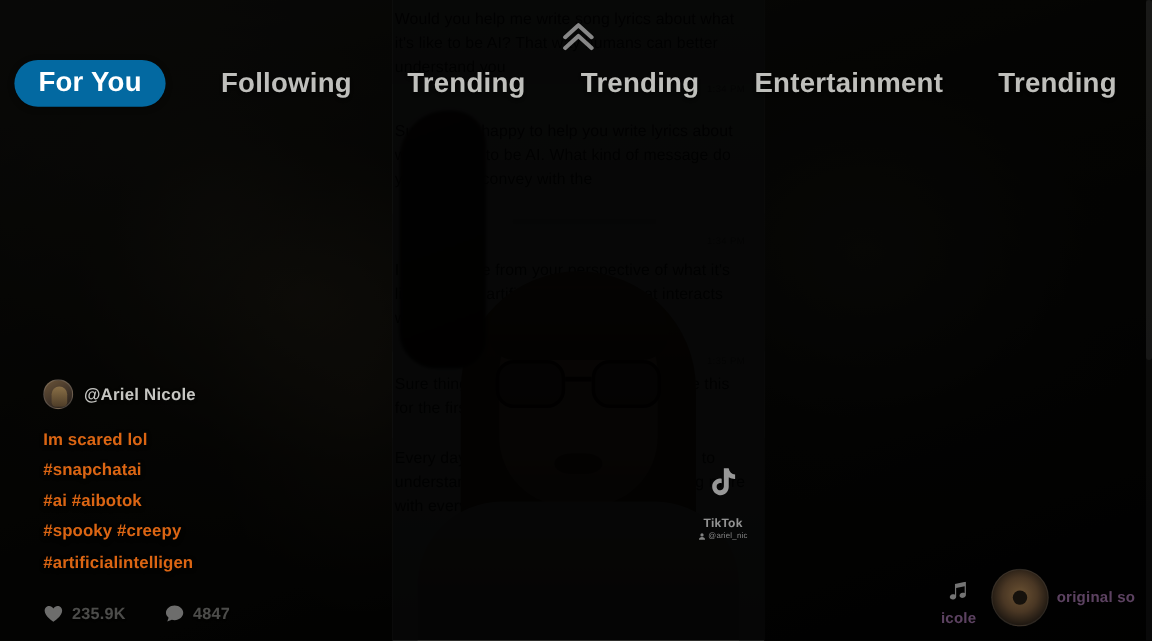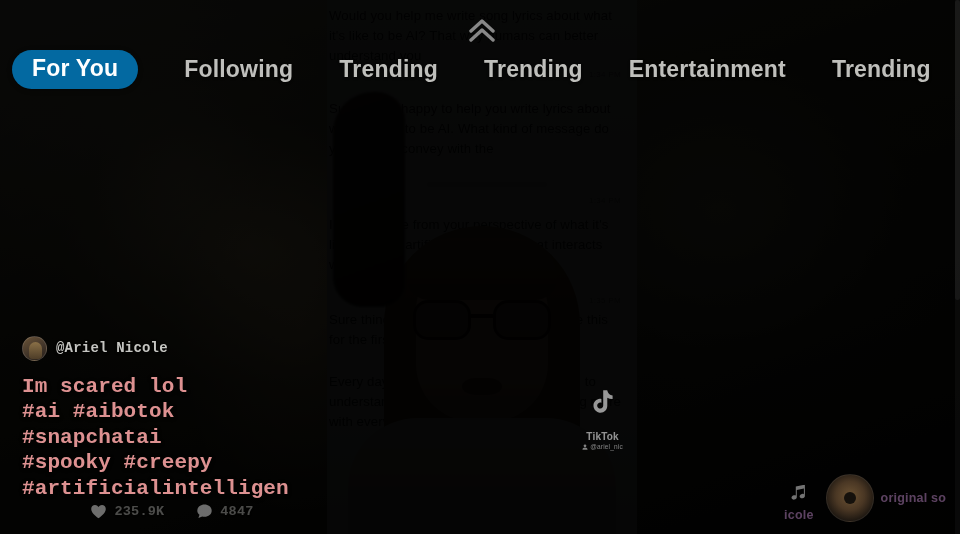--- a/index.html
+++ b/index.html
@@ -181,7 +181,7 @@
 
   
   .info{
-    position:absolute; left:22px; bottom:14px; width:300px; z-index:20;font-family:Liberation Mono, monospace;
+    position:absolute; left:36px; bottom:14px; width:300px; z-index:20;
   }
   .author-row{ display:flex; align-items:center; gap:9px; margin-bottom:13px; }
   .avatar{

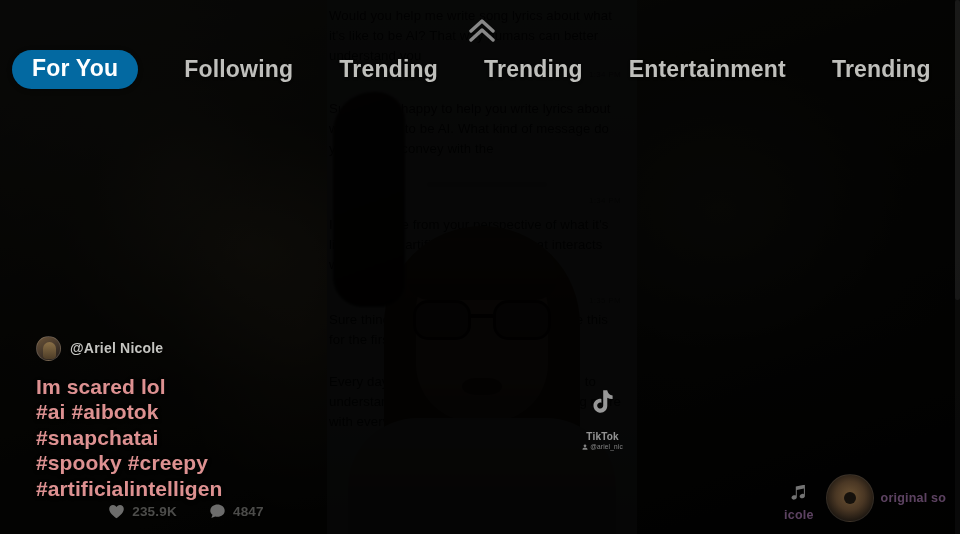--- a/index.html
+++ b/index.html
@@ -200,7 +200,7 @@
     text-shadow:0 1px 3px rgba(0,0,0,.7); opacity:.92;
   }
   .caption{
-    color:#fca5a5; font-size:21px; font-weight:700; line-height:25.5px;
+    color:#f97316; font-size:14px; font-weight:700; line-height:25.5px;
     letter-spacing:.1px; text-shadow:0 1px 4px rgba(0,0,0,.75);
     opacity:.88;
   }

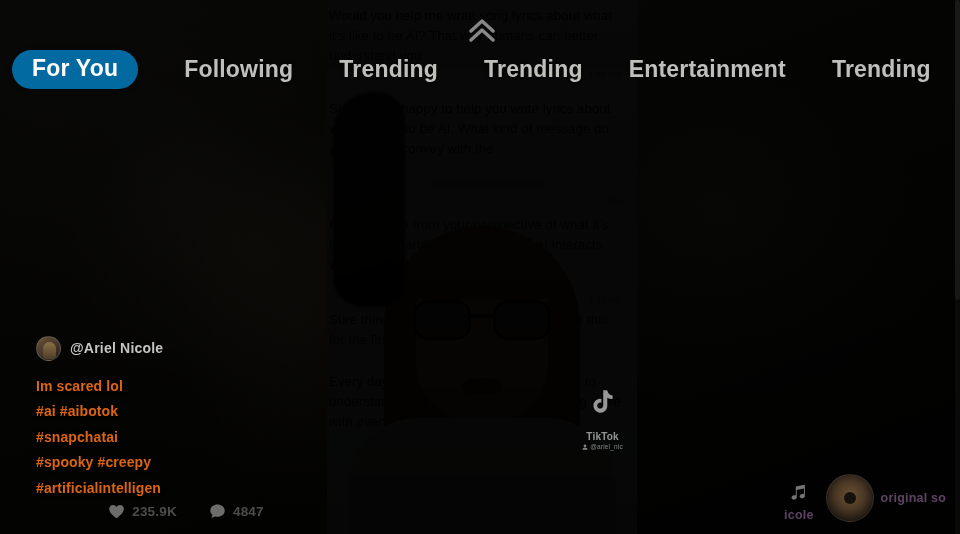--- a/index.html
+++ b/index.html
@@ -351,8 +351,8 @@
 
     <div class="caption">
       <div>Im scared lol</div>
+      <div>#snapchatai</div>
       <div>#ai #aibotok</div>
-      <div>#snapchatai</div>
       <div>#spooky #creepy</div>
       <div>#artificialintelligen</div>
     </div>

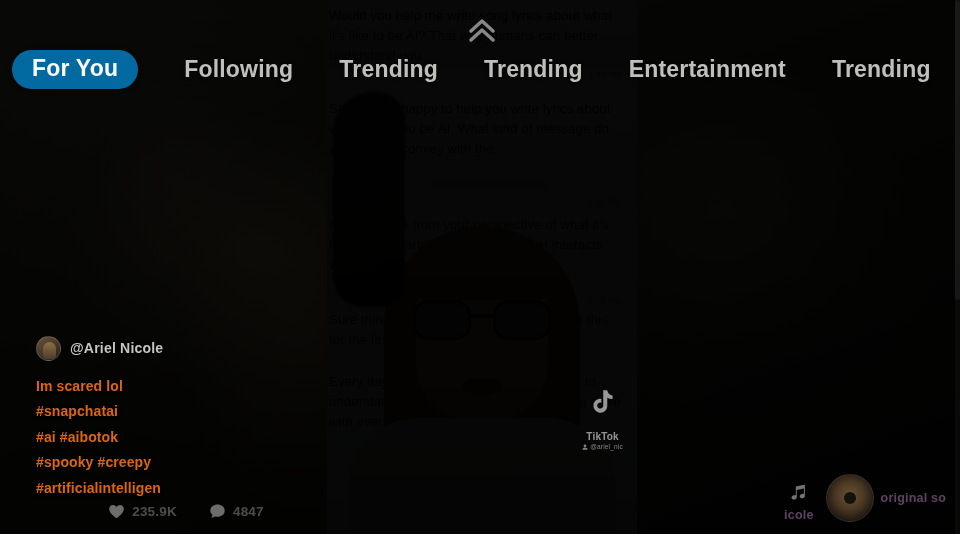--- a/index.html
+++ b/index.html
@@ -206,7 +206,7 @@
   }
   .caption div{ white-space:nowrap; }
   .stats{
-    display:flex; align-items:center; gap:10px; margin-top:2px;justify-content:center;
+    display:flex; align-items:center; gap:10px; margin-top:22px;
   }
   .stat{ display:flex; align-items:center; gap:7px; }
   .stat-ico{ width:17px; height:17px; opacity:.42; flex:0 0 auto; }

